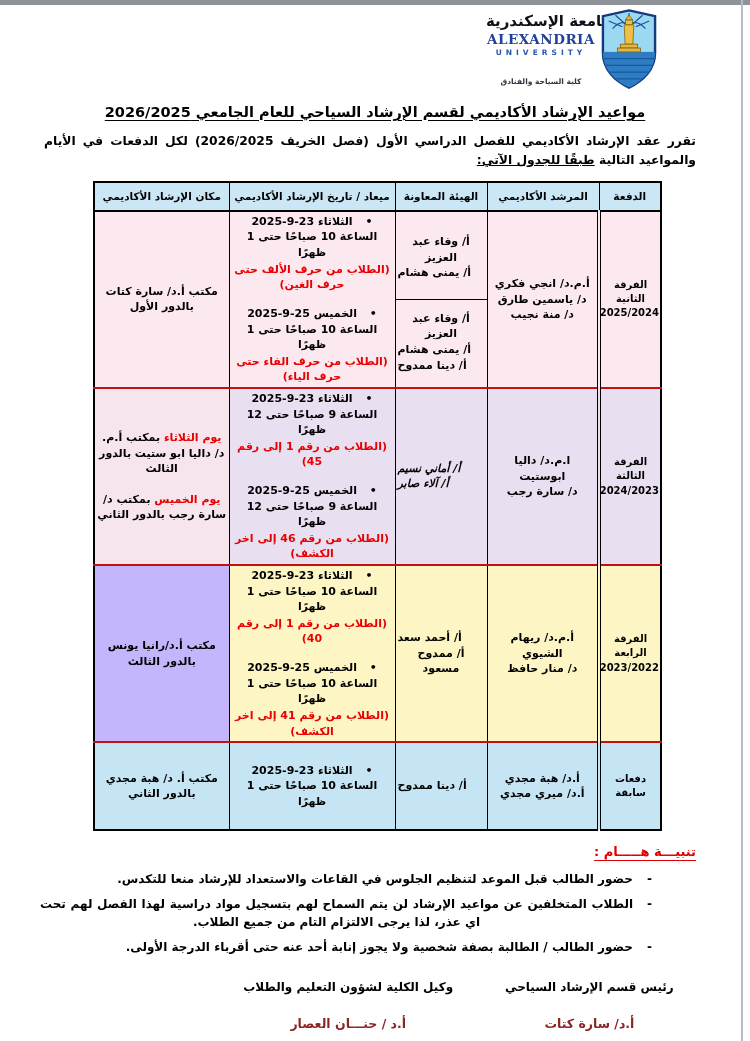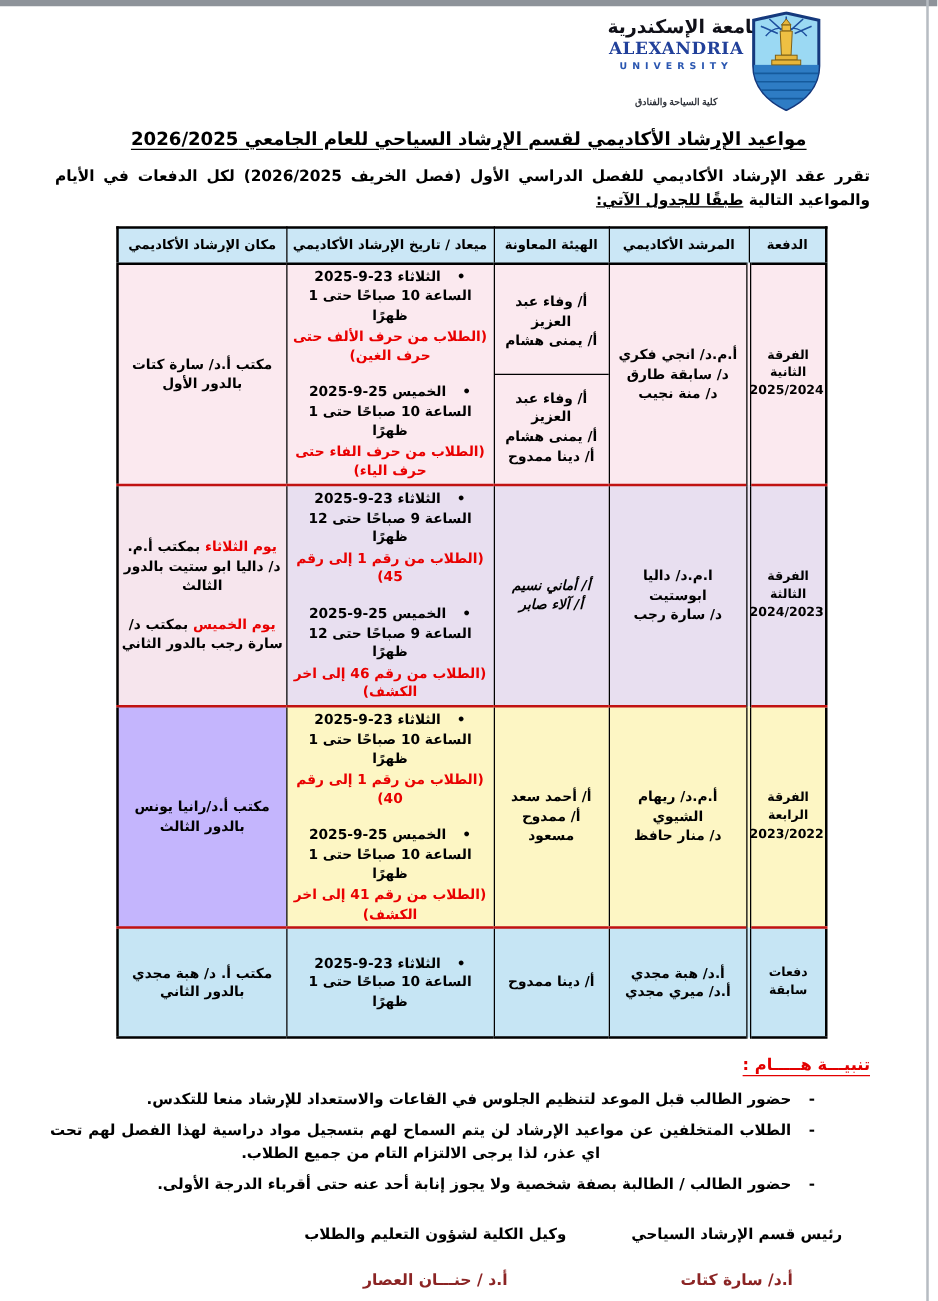--- a/index.html
+++ b/index.html
@@ -17,7 +17,7 @@
   .callig{font-size:15px;font-weight:bold;color:#101018;white-space:nowrap;}
   .alex{font-family:"DejaVu Serif",serif;font-size:13.5px;font-weight:bold;color:#21409a;letter-spacing:.5px;margin-top:1px;}
   .univ{font-size:7.5px;font-weight:bold;color:#2a56b0;letter-spacing:4px;margin-top:1px;}
-  .faculty{font-size:7.5px;font-weight:bold;color:#30343c;margin-top:20px;font-family:Liberation Serif, serif;}
+  .faculty{font-size:7.5px;font-weight:bold;color:#30343c;margin-top:20px;}
 
   .content{padding-top:104px;}
   .doc-title{text-align:center;font-size:14.5px;font-weight:bold;text-decoration:underline;text-underline-offset:3px;}

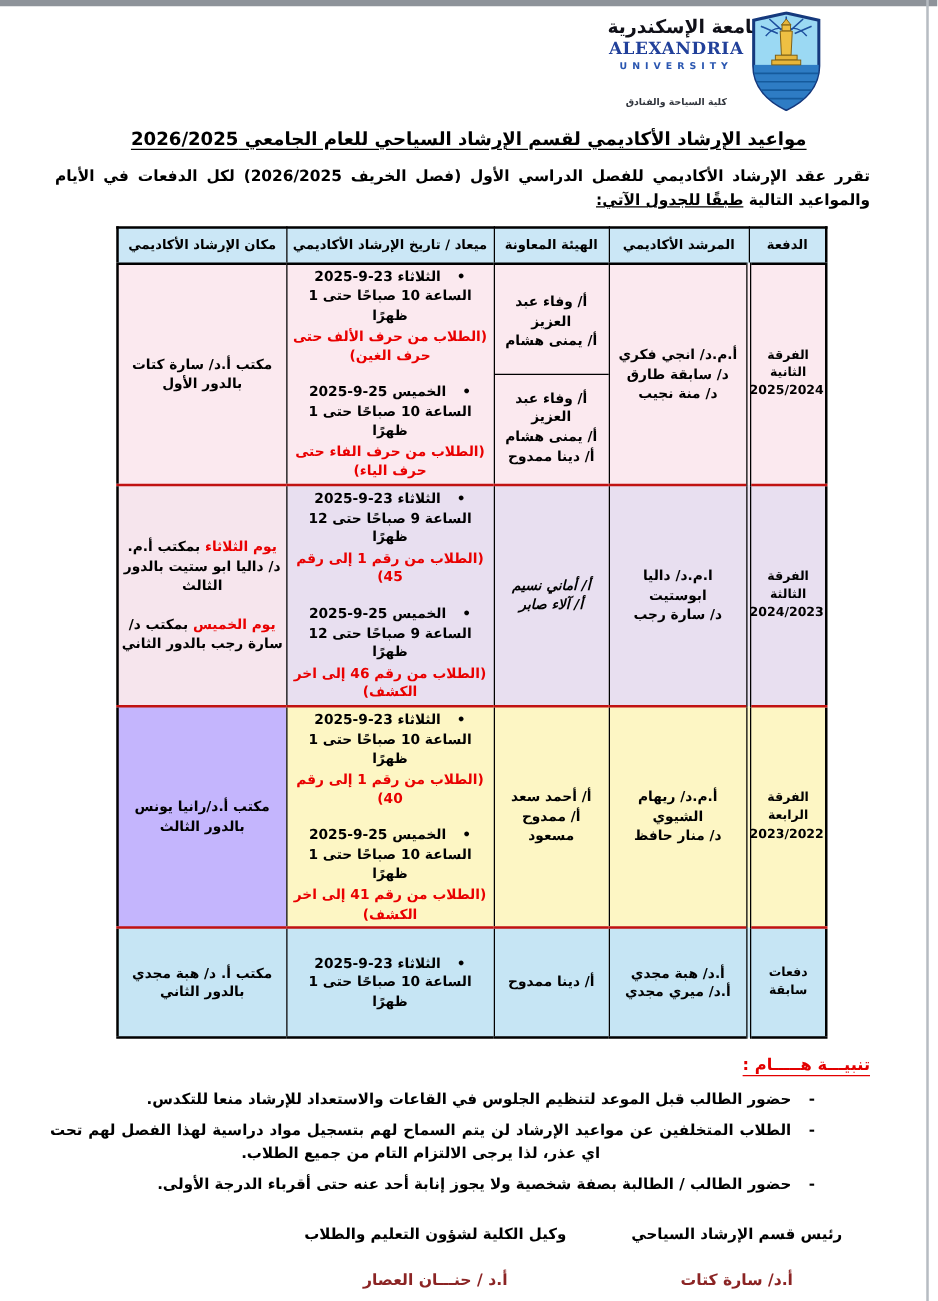--- a/index.html
+++ b/index.html
@@ -38,7 +38,7 @@
   .row-3 td{border-bottom:2px solid #000;}
   .batch-cell{border-left:4px double #000;font-size:10px;padding:2px 1px;}
   .staff-cell{padding:0;}
-  .staff-group{display:flex;flex-direction:column;justify-content:center;align-items:center;padding:4px 2px;box-sizing:border-box;}
+  .staff-group{display:flex;flex-direction:column;justify-content:center;align-items:flex-end;padding:4px 2px;box-sizing:border-box;}
   .staff-group.split{height:84px;}
   .staff-group.split + .staff-group.split{border-top:1.5px solid #000;}
   .session + .session{margin-top:13px;}

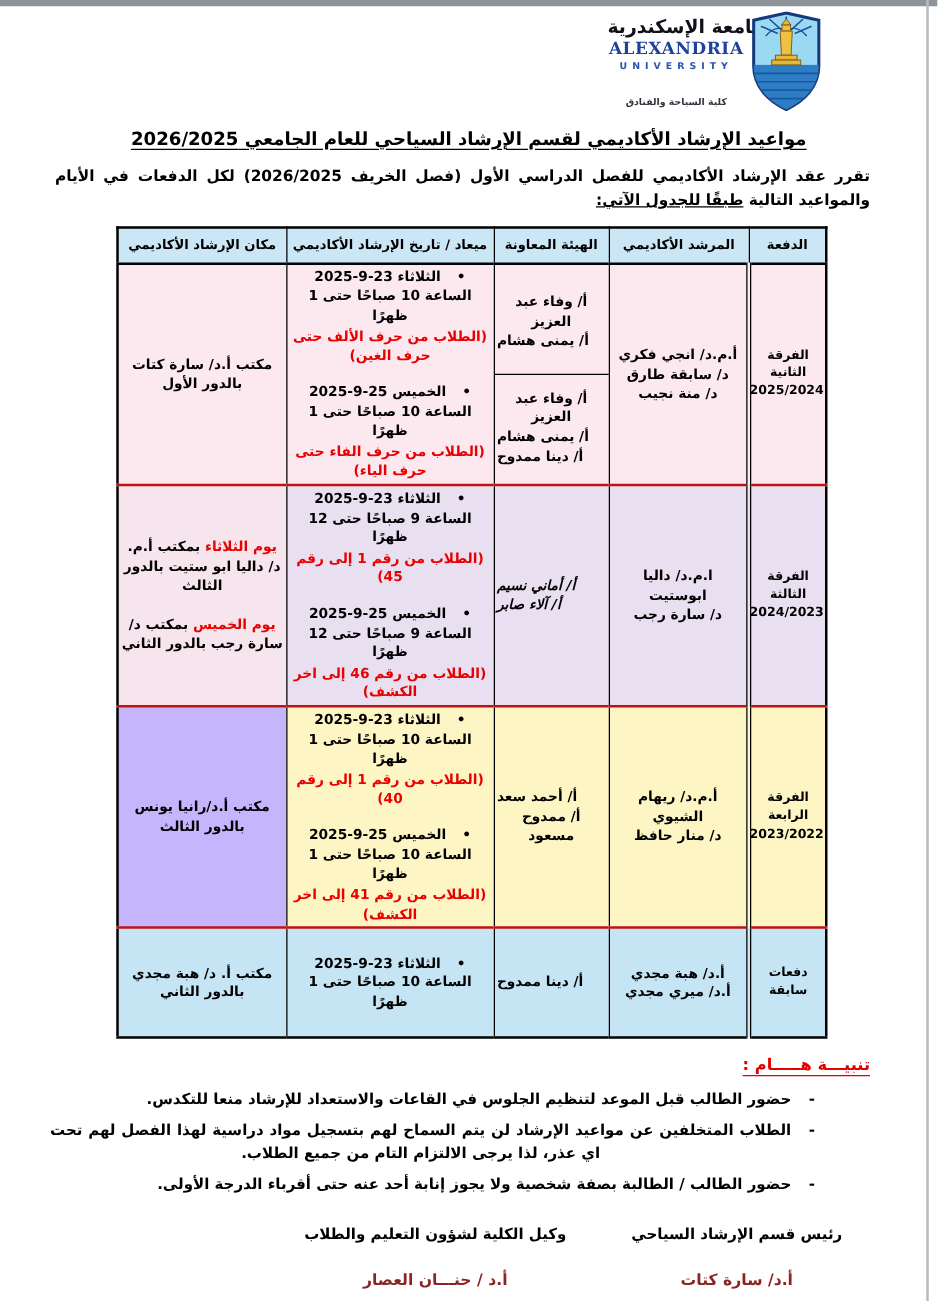--- a/index.html
+++ b/index.html
@@ -130,7 +130,7 @@
             </td>
             <td class="advisor-cell" style="background: rgb(251, 233, 239);">
               <div>أ.م.د/ انجي فكري</div>
-              <div>د/ سابقة طارق</div>
+              <div>د/ ياسمين طارق</div>
               <div>د/ منة نجيب</div>
             </td>
             <td class="staff-cell" style="background: rgb(251, 233, 239);">

